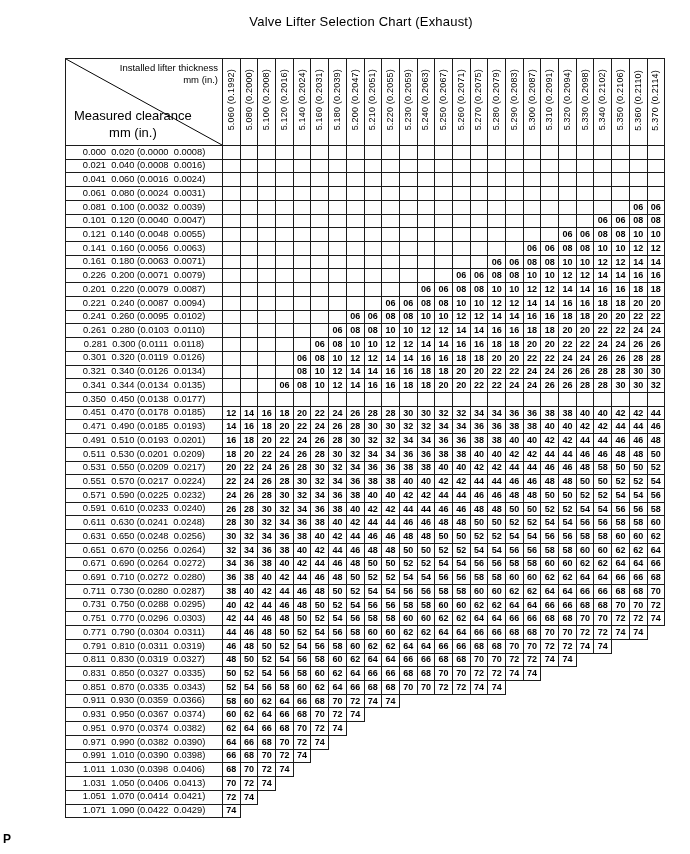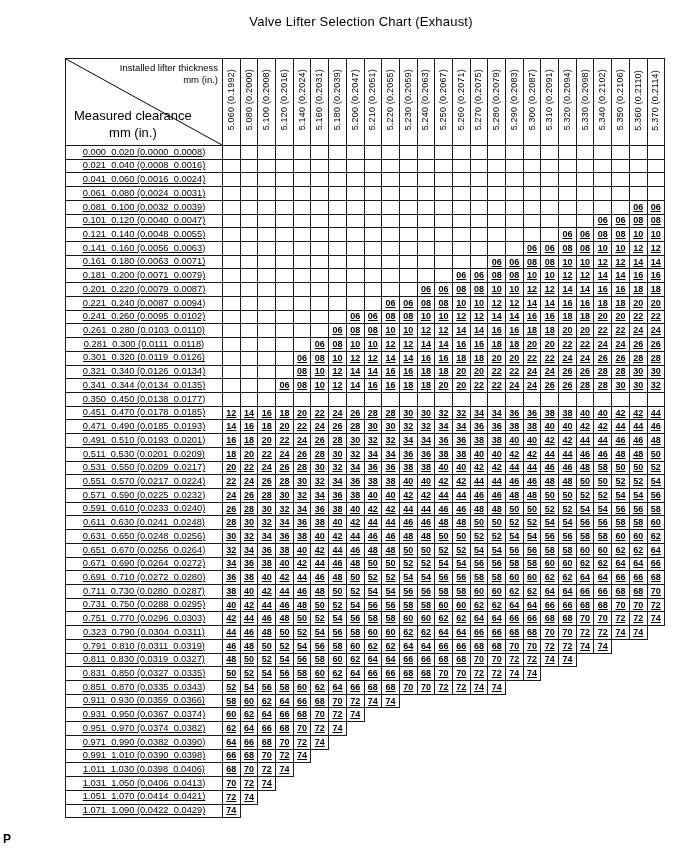--- a/index.html
+++ b/index.html
@@ -31,7 +31,7 @@
     display:inline-block;writing-mode:vertical-rl;transform:rotate(180deg);
     font-size:9px;white-space:nowrap;letter-spacing:.2px;line-height:1;
   }
-  tr.datarow{height:13.72px;text-decoration:underline;}
+  tr.datarow{height:13.72px;}
   td.rowlabel{
     width:157px;text-align:center;font-size:9.3px;line-height:1;
     white-space:pre;overflow:hidden;

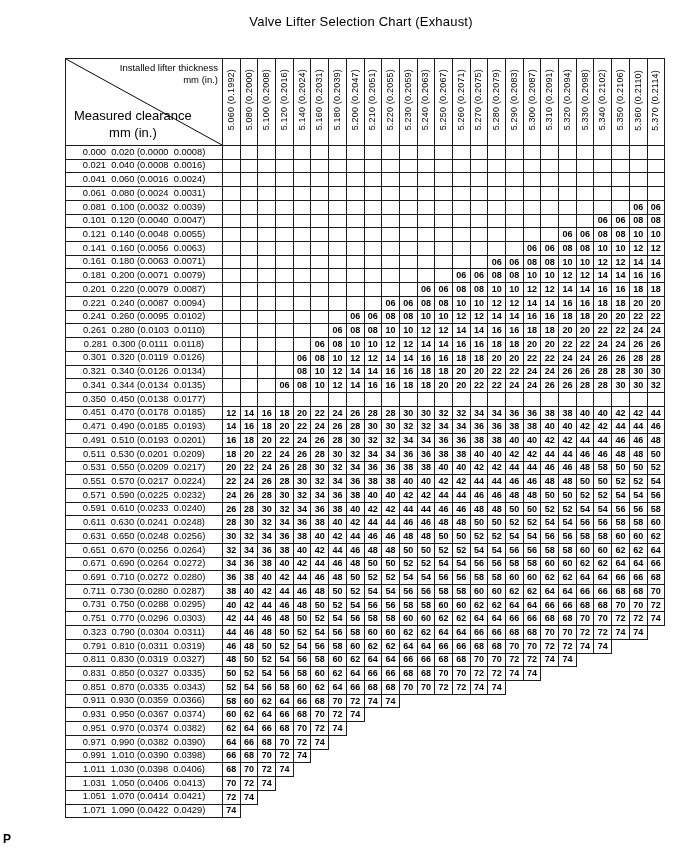--- a/index.html
+++ b/index.html
@@ -344,7 +344,7 @@
         <td class="cell">14</td>
       </tr>
       <tr class="datarow">
-        <td class="rowlabel">0.181  0.200 (0.0071  0.0079)</td>
+        <td class="rowlabel">0.226  0.200 (0.0071  0.0079)</td>
         <td class="cell"></td>
         <td class="cell"></td>
         <td class="cell"></td>

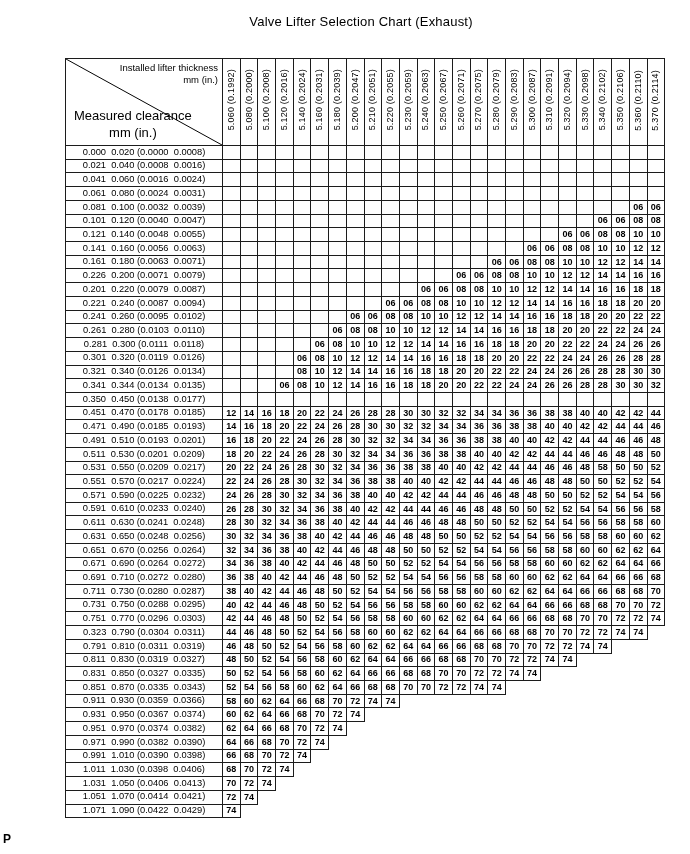--- a/index.html
+++ b/index.html
@@ -1072,7 +1072,7 @@
         <td class="cell">74</td>
       </tr>
       <tr class="datarow">
-        <td class="rowlabel">0.323  0.790 (0.0304  0.0311)</td>
+        <td class="rowlabel">0.771  0.790 (0.0304  0.0311)</td>
         <td class="cell">44</td>
         <td class="cell">46</td>
         <td class="cell">48</td>

